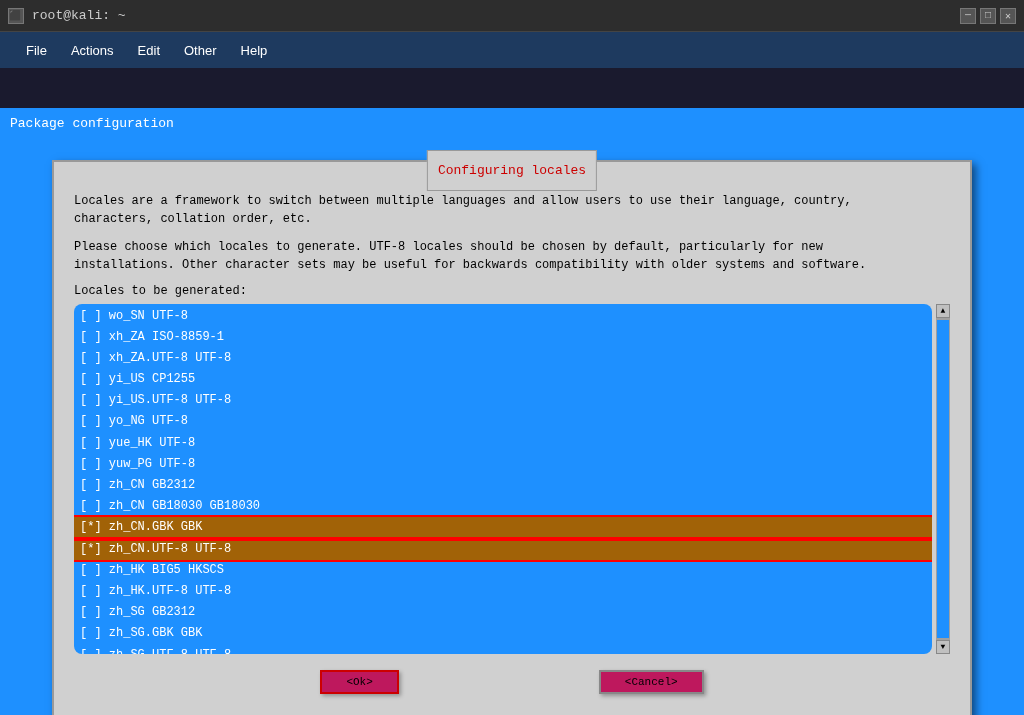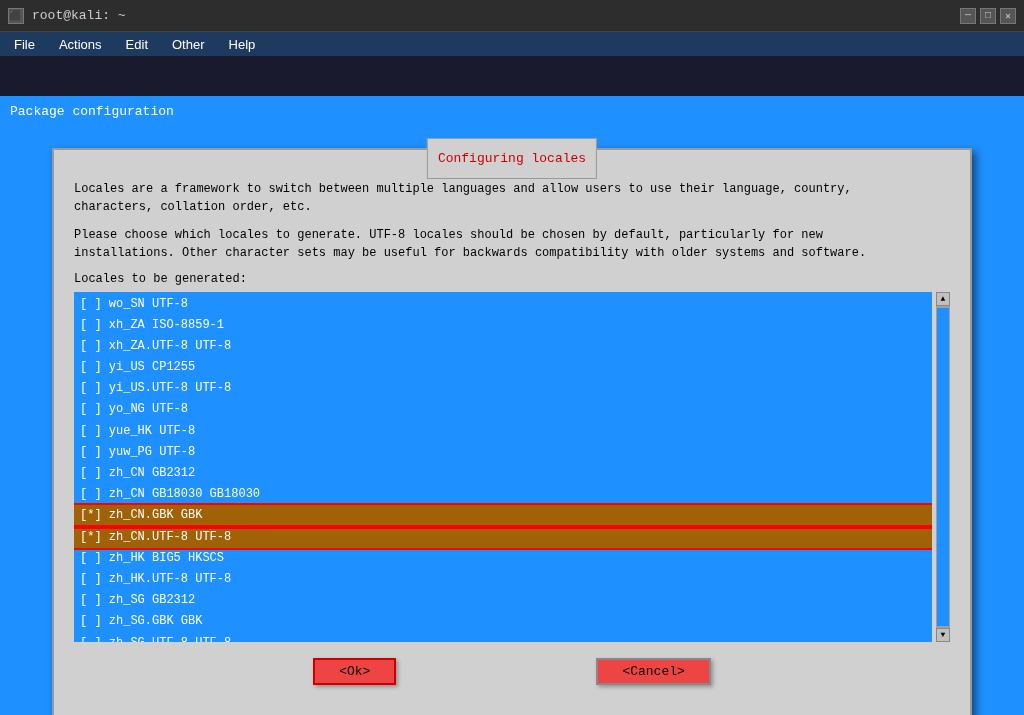--- a/index.html
+++ b/index.html
@@ -55,10 +55,10 @@
     
     .menu-bar {
       background: #1e3a5f;
-      height: 24px;
-      display: flex;
-      align-items: center;
-      padding: 0 4px;
+      height: 36px;
+      display: flex;
+      align-items: center;
+      padding: 0 16px;
       gap: 4px;
     }
     .menu-item {

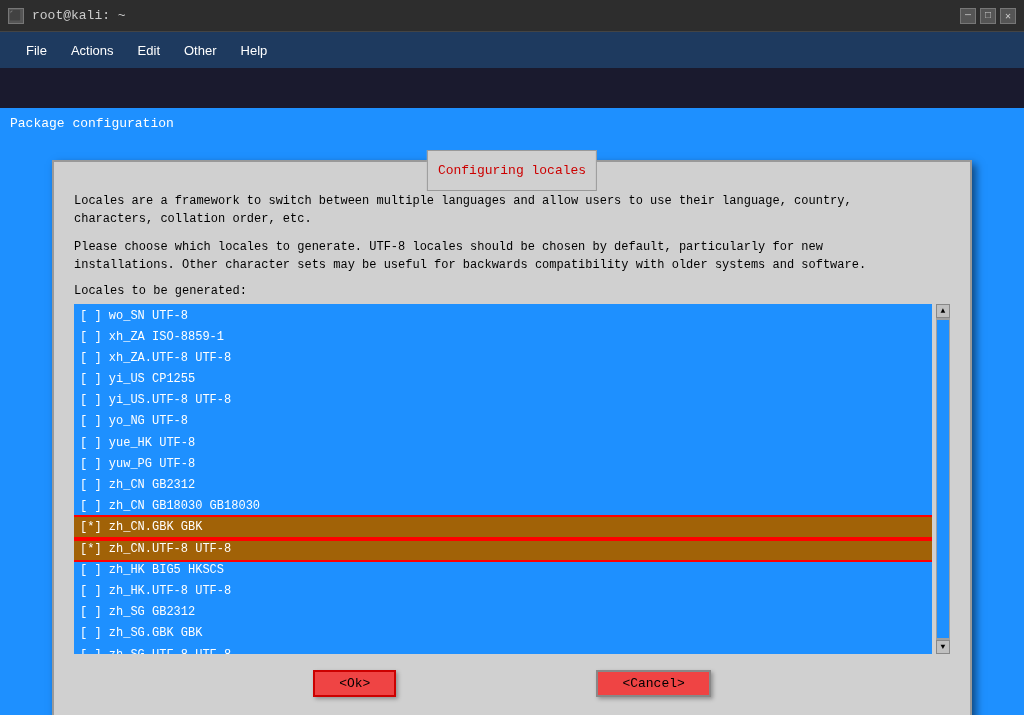--- a/index.html
+++ b/index.html
@@ -169,6 +169,7 @@
       color: #fff;
       padding: 2px 0;
       position: relative;
+      border-radius: 8px;
     }
 
     .list-item {

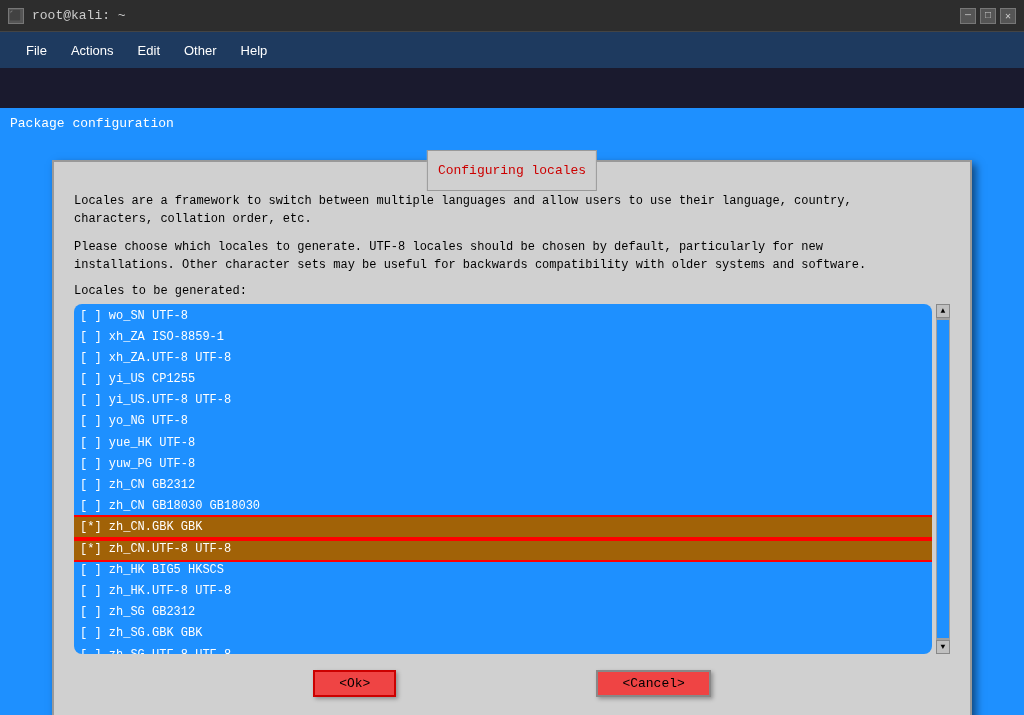--- a/index.html
+++ b/index.html
@@ -217,11 +217,11 @@
     }
 
     .dialog-button {
-      background: #ef4444;
+      background: #be185d;
       border: 2px solid #888;
       padding: 4px 24px;
       font-family: 'Courier New', monospace;
-      font-size: 13px;
+      font-size: 11px;
       cursor: pointer;
       color: #000;
       box-shadow: 2px 2px 4px rgba(0,0,0,0.3);

